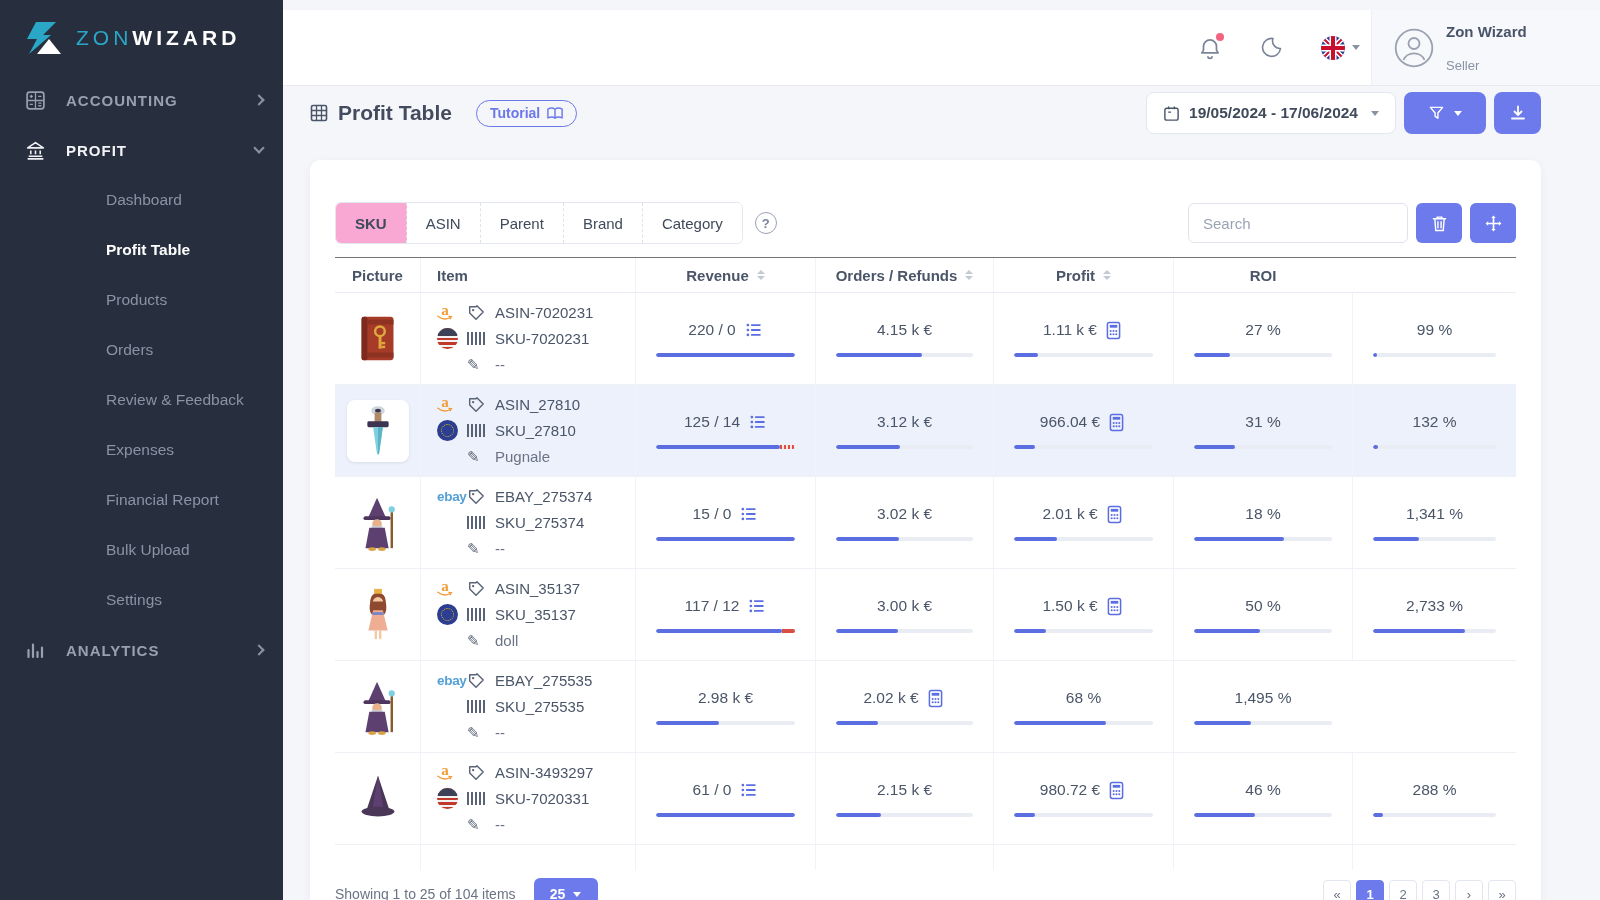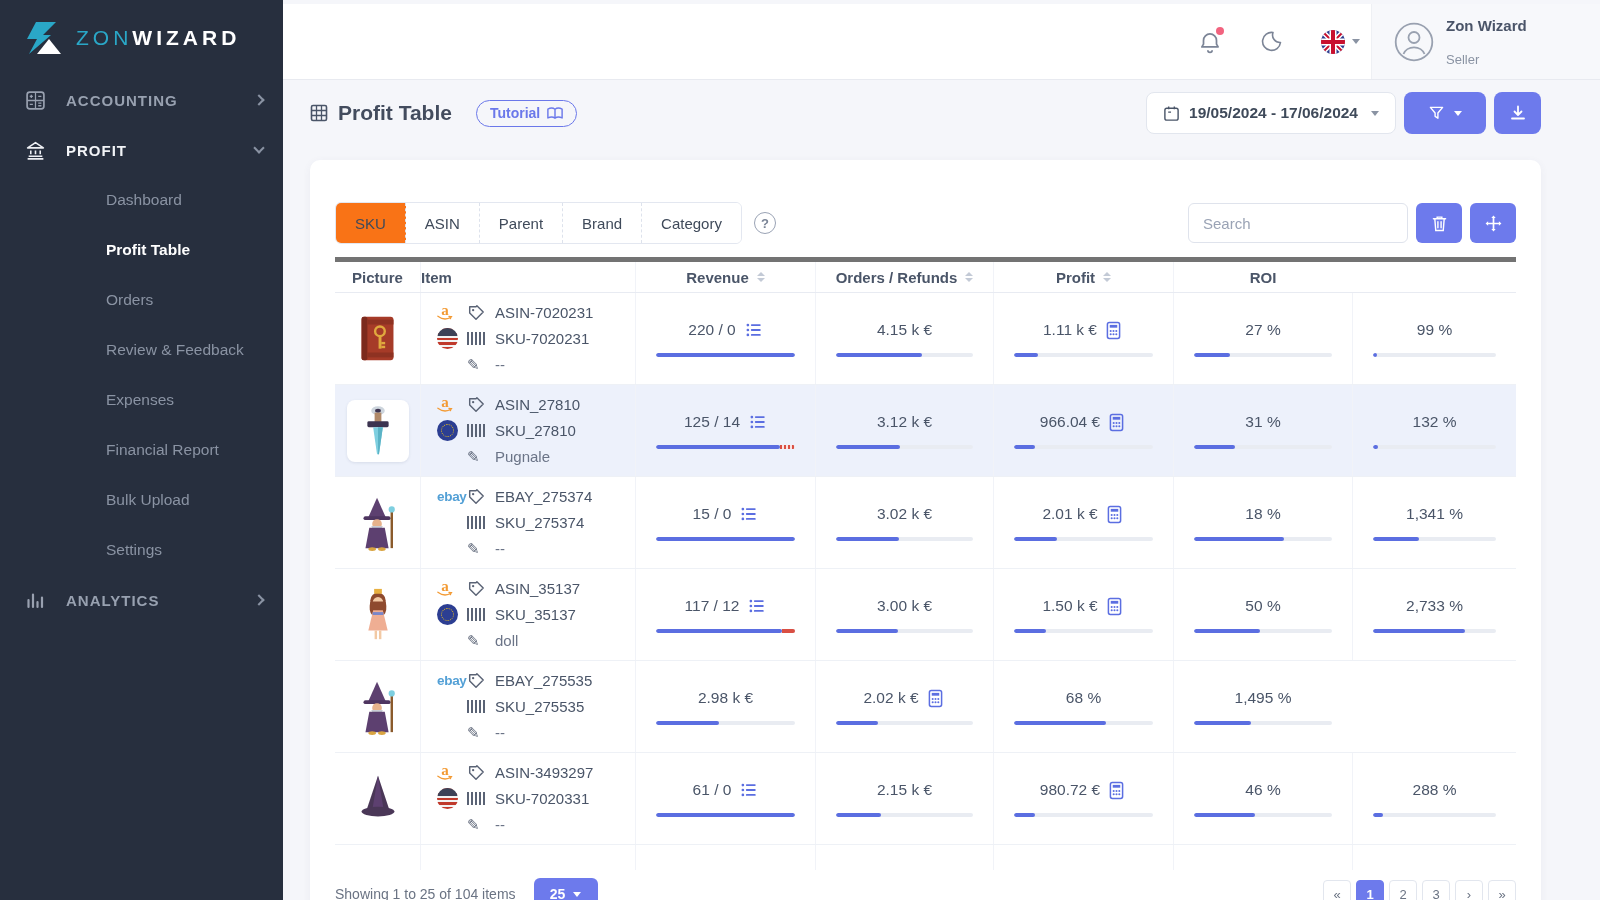--- a/index.html
+++ b/index.html
@@ -22,7 +22,7 @@
   .submenu .sub-item.active { color:#ffffff; font-weight:700; }
 
   
-  .topbar { position:absolute; left:283px; top:4px; right:0; height:75px; background:#ffffff; box-shadow:0 1px 0 rgba(40,50,80,.06); z-index:4; display:flex; align-items:center; }
+  .topbar { position:absolute; left:283px; top:10px; right:0; height:75px; background:#ffffff; box-shadow:0 1px 0 rgba(40,50,80,.06); z-index:4; display:flex; align-items:center; }
   .top-icons { position:absolute; right:240px; display:flex; align-items:center; gap:36px; }
   .icon-btn { width:26px; height:26px; position:relative; cursor:pointer; }
   .bell-dot { position:absolute; right:-1px; top:-2px; width:8px; height:8px; border-radius:50%; background:#f2637f; }

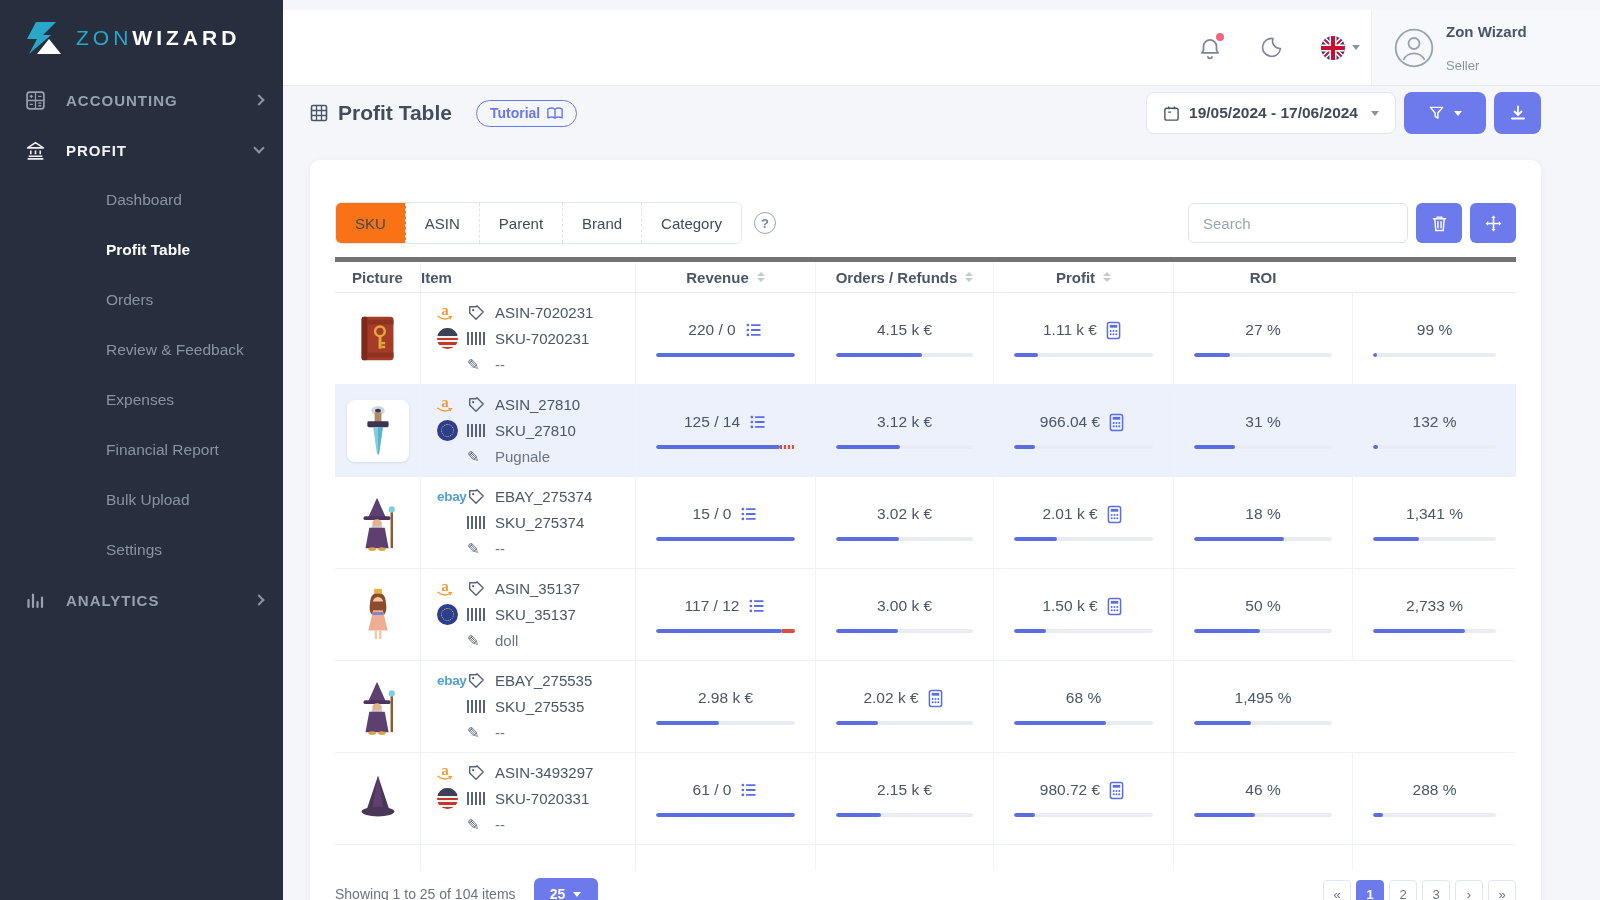--- a/index.html
+++ b/index.html
@@ -52,7 +52,7 @@
   .tab-group { display:inline-flex; border:1px solid #e3e7f0; border-radius:6px; overflow:hidden; background:#fff; }
   .tab { padding:0 19px; height:40px; display:flex; align-items:center; font-size:15px; color:#3f4a5a; border-right:1px dashed #dde2ec; cursor:pointer; background:#fff; }
   .tab:last-child { border-right:none; }
-  .tab.active { background:#f97316; font-weight:400; }
+  .tab.active { background:#f9a8d4; font-weight:700; }
   .help-circle { width:22px; height:22px; border-radius:50%; border:1.5px solid #9aa3b5; color:#7a8496; font-size:13px; font-weight:700; display:flex; align-items:center; justify-content:center; margin-left:12px; cursor:pointer; }
   .search-wrap { margin-left:auto; display:flex; align-items:center; gap:8px; }
   .search-input { width:220px; height:40px; border:1px solid #dfe3ec; border-radius:6px; padding:0 14px; font-size:15px; color:#3f4a5a; outline:none; }

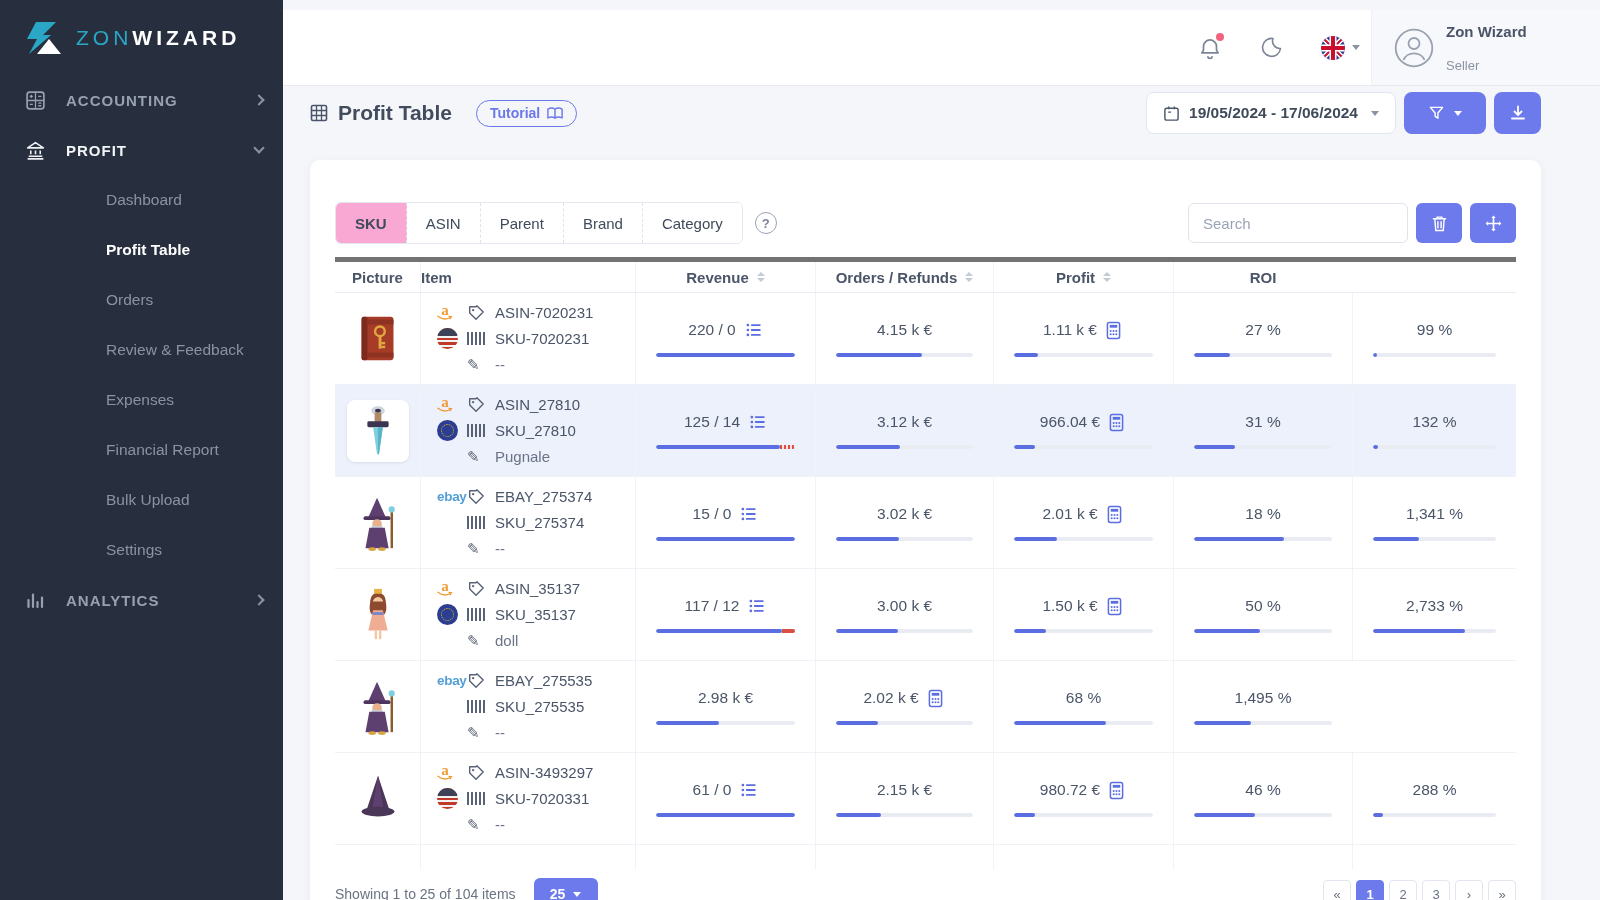--- a/index.html
+++ b/index.html
@@ -62,7 +62,7 @@
   
   .table { margin-top:13px; }
   .t-row { display:grid; grid-template-columns:85px 215px 180px 178px 180px 179px 164px; }
-  .t-head { height:36px; border-top:5px solid #737373; border-bottom:1px solid #e8ebf2; }
+  .t-head { height:36px; border-top:1px solid #737373; border-bottom:1px solid #e8ebf2; }
   .t-head .h-cell { display:flex; align-items:center; justify-content:center; gap:8px; font-size:15px; font-weight:700; color:#4a5568; border-left:1px solid #f1f3f8; }
   .t-head .h-cell:first-child { border-left:none; }
   .t-head .h-cell.left { justify-content:flex-start; }

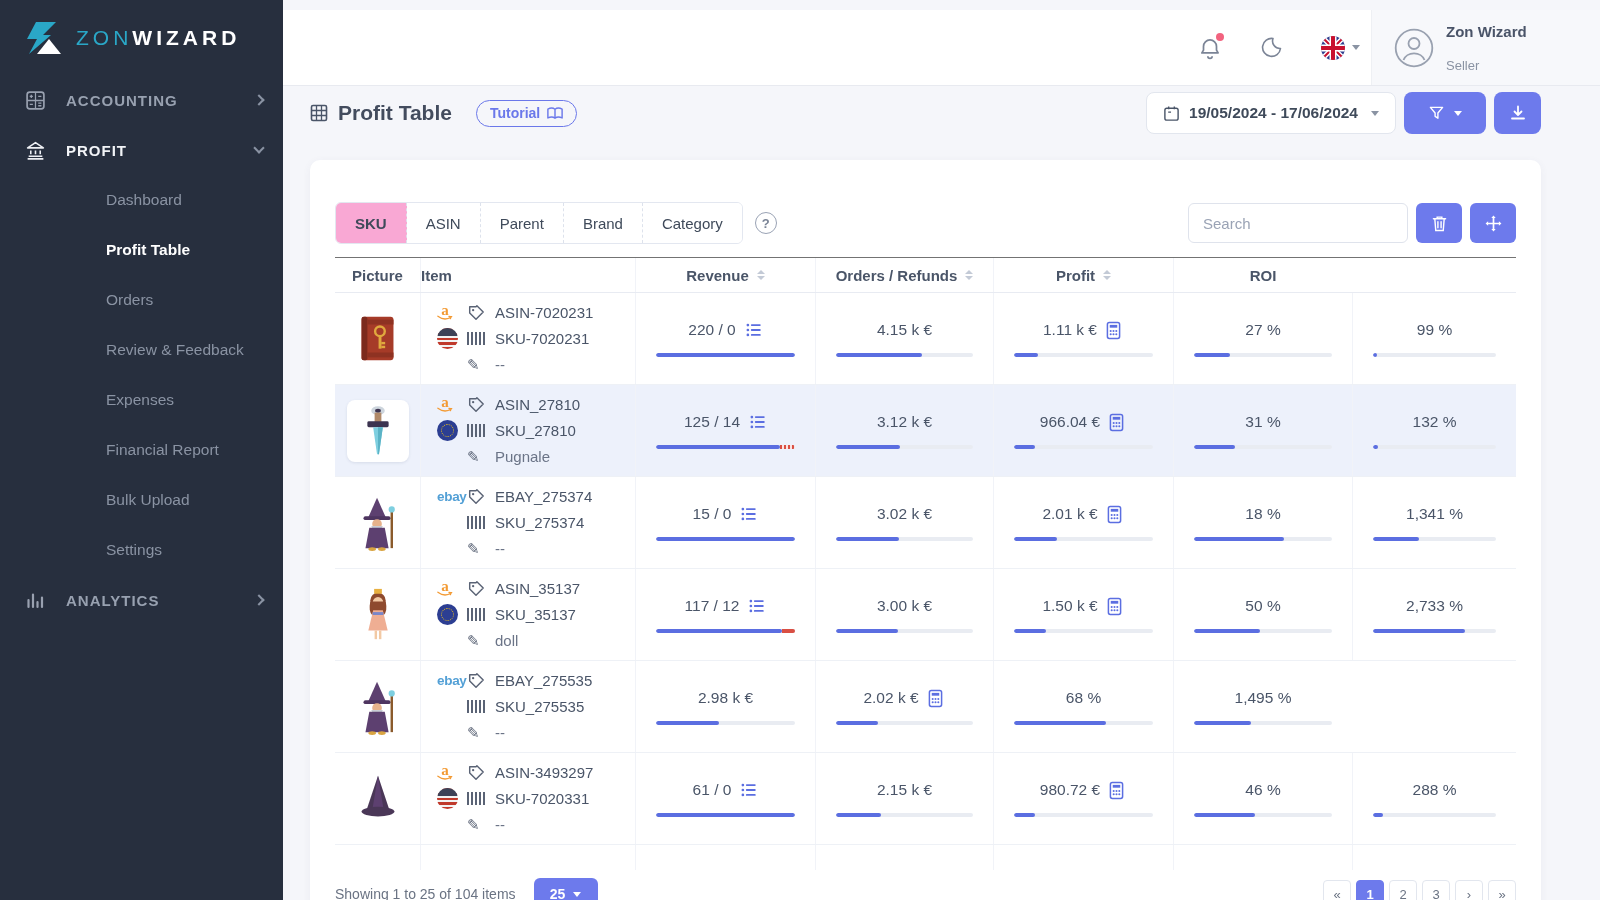--- a/index.html
+++ b/index.html
@@ -65,7 +65,7 @@
   .t-head { height:36px; border-top:1px solid #737373; border-bottom:1px solid #e8ebf2; }
   .t-head .h-cell { display:flex; align-items:center; justify-content:center; gap:8px; font-size:15px; font-weight:700; color:#4a5568; border-left:1px solid #f1f3f8; }
   .t-head .h-cell:first-child { border-left:none; }
-  .t-head .h-cell.left { justify-content:flex-start; }
+  .t-head .h-cell.left { justify-content:flex-start; padding-left:16px; }
   .sort { display:inline-flex; flex-direction:column; gap:2px; }
   .sort i { width:0; height:0; border-left:4px solid transparent; border-right:4px solid transparent; display:block; }
   .sort .up { border-bottom:4px solid #c3cad6; }

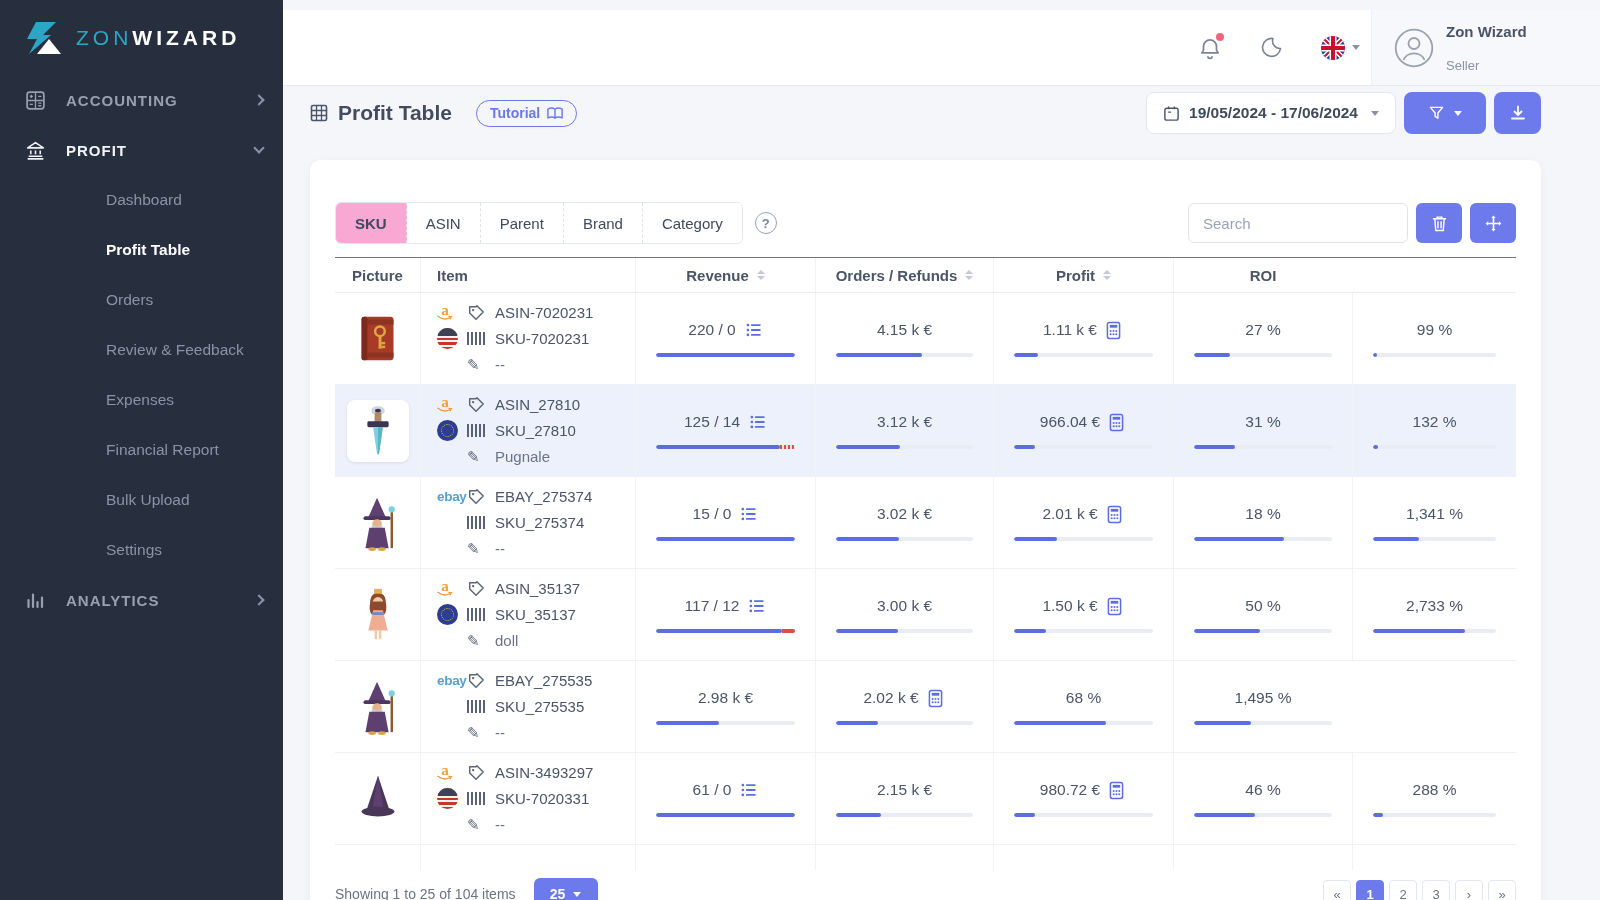--- a/index.html
+++ b/index.html
@@ -148,6 +148,7 @@
   <div class="submenu">
       <div class="sub-item">Dashboard</div>
       <div class="sub-item active">Profit Table</div>
+      <div class="sub-item">Products</div>
       <div class="sub-item">Orders</div>
       <div class="sub-item">Review &amp; Feedback</div>
       <div class="sub-item">Expenses</div>

